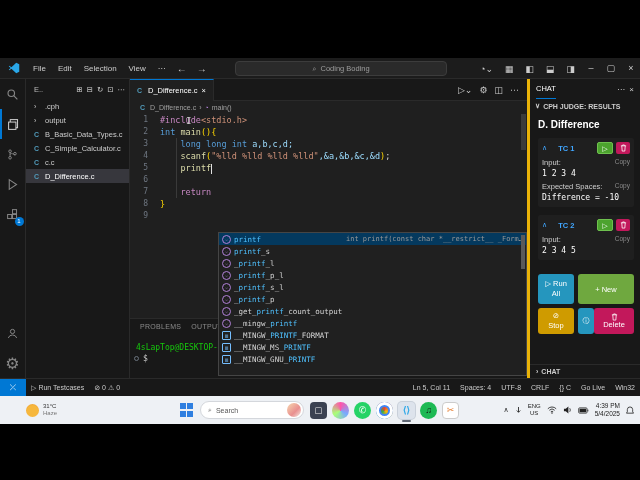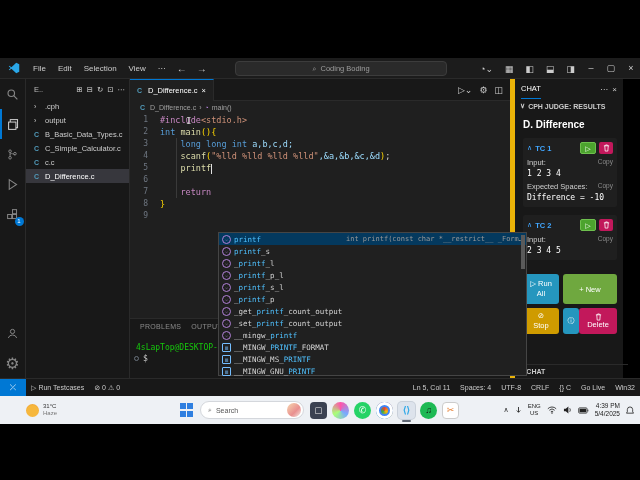--- a/index.html
+++ b/index.html
@@ -93,8 +93,8 @@
   .term-dot { width:5px; height:5px; border-radius:50%; border:1px solid #6a737d; margin-left:-2px; }
 
   
-  #aux { left:510px; top:21px; width:113px; height:299px; background:#181818;
-    border-left:5px solid #eab308; }
+  #aux { left:527px; top:21px; width:113px; height:299px; background:#181818;
+    border-left:3px solid #eab308; }
   #aux-head { height:20px; display:flex; align-items:center; padding:0 6px; gap:4px; }
   #aux-tab { color:#ffffff; font-size:7.5px; border-bottom:1px solid #0078d4; line-height:19px; }
   #aux-head .spacer{flex:1}

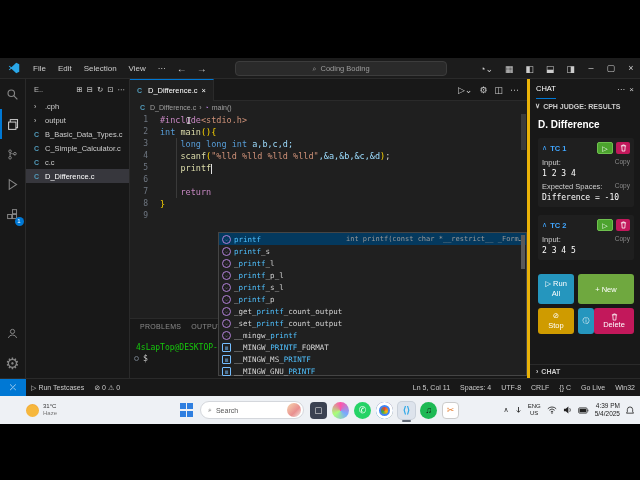--- a/index.html
+++ b/index.html
@@ -103,7 +103,7 @@
   #cph-body { padding:2px 6px 0 8px; }
   #cph-title { color:#ffffff; font-size:10px; font-weight:bold; margin:4px 0 8px 0; }
   .tc-card { background:#1f1f1f; border-radius:2px; padding:4px 4px 5px 4px; margin-bottom:8px; }
-  .tc-head { display:flex; align-items:center; gap:3px; }
+  .tc-head { display:flex; align-items:center; gap:11px; }
   .tc-name { color:#40a6ff; font-size:7.5px; font-weight:bold; }
   .tc-chev { color:#40a6ff; font-size:7px; }
   .tc-btns { margin-left:auto; display:flex; gap:3px; }

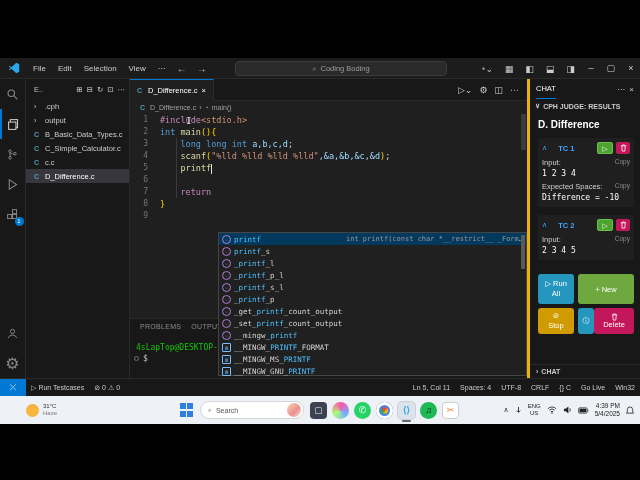--- a/index.html
+++ b/index.html
@@ -350,10 +350,6 @@
           <div class="sug-row">
             <span class="k-ico">◦</span>
             <span><span>_get_</span><span class="sug-match">printf</span><span>_count_output</span></span>
-          </div>
-          <div class="sug-row">
-            <span class="k-ico">◦</span>
-            <span><span>_set_</span><span class="sug-match">printf</span><span>_count_output</span></span>
           </div>
           <div class="sug-row">
             <span class="k-ico">◦</span>

